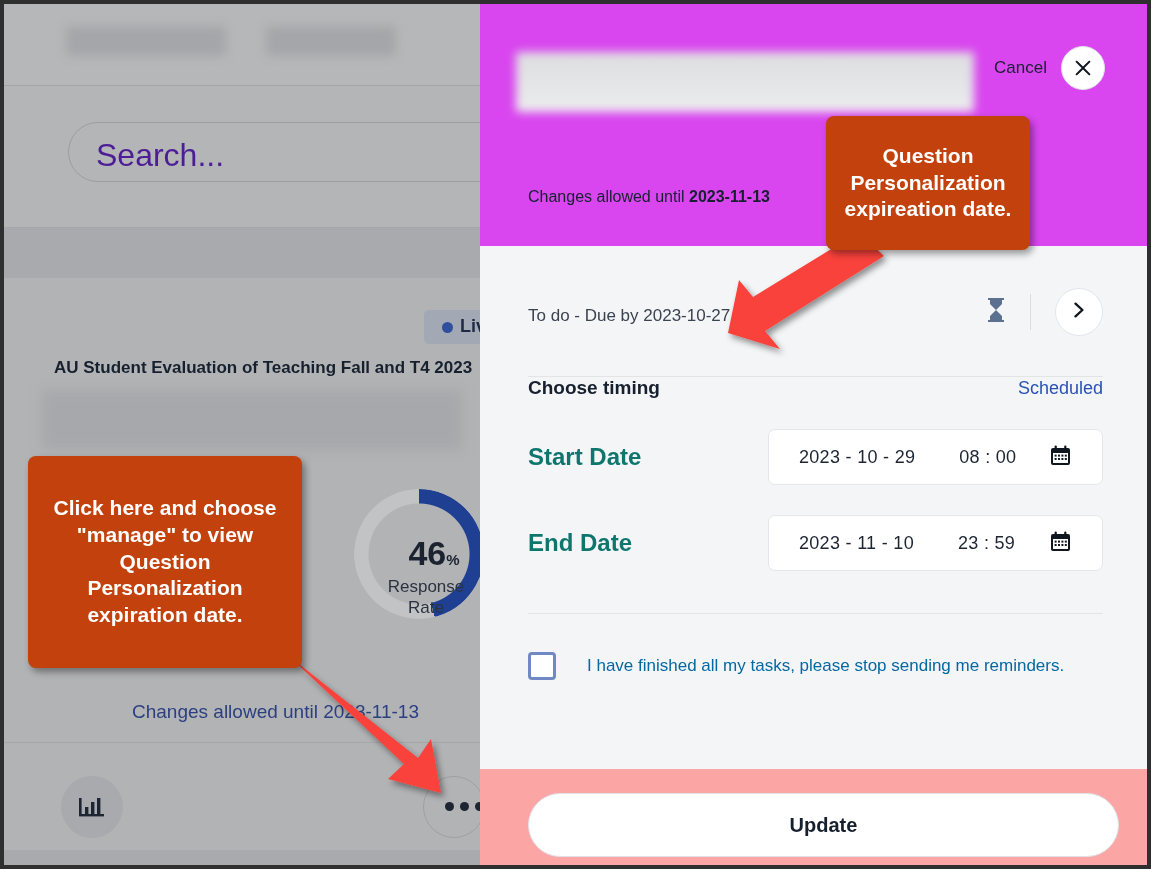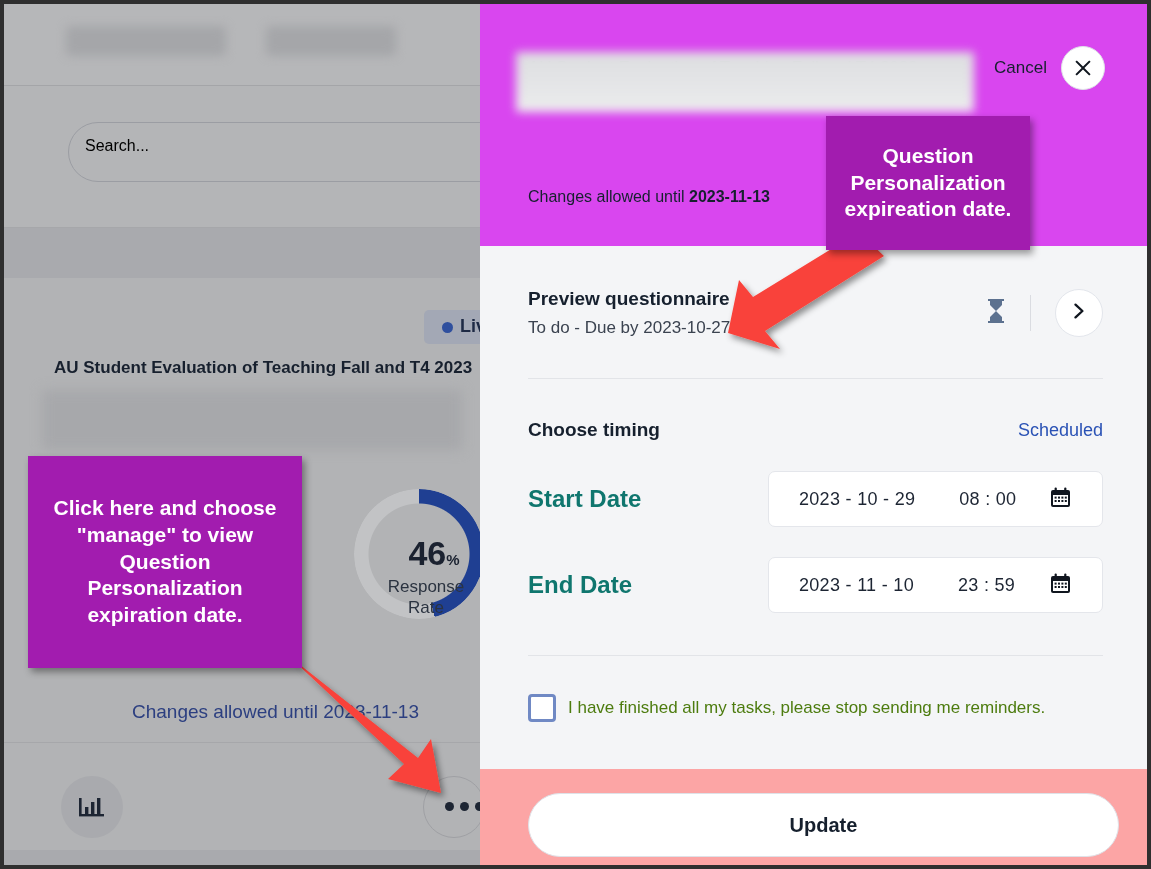--- a/index.html
+++ b/index.html
@@ -57,8 +57,8 @@
     background: transparent;
   }
   .bd-search-text {
-    left: 81px; top: 133px;
-    font-size: 16px; color: #000000;
+    left: 92px; top: 133px;
+    font-size: 32px; color: #4c1d95;
     filter: blur(0.6px);
   }
 

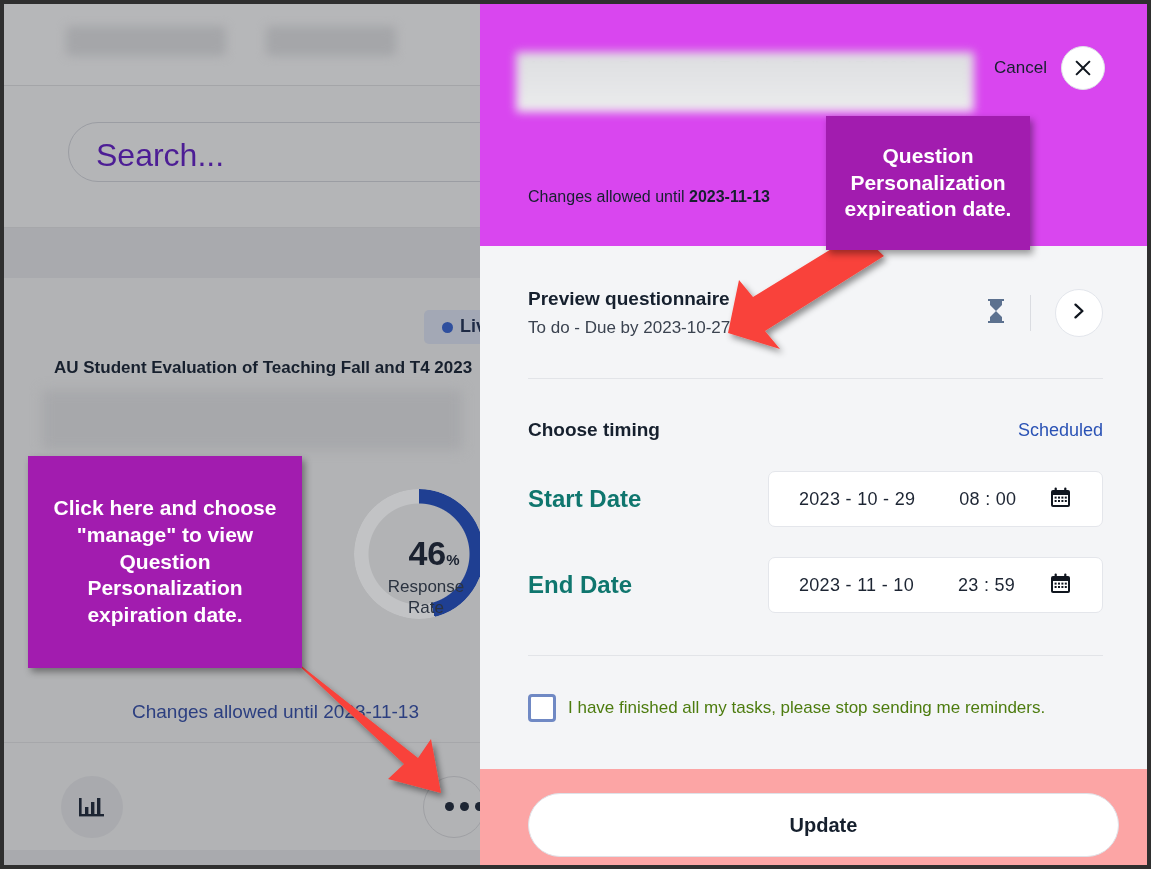--- a/index.html
+++ b/index.html
@@ -250,8 +250,8 @@
   
   .callout {
     position: absolute;
-    background: #a21caf;
-    border-radius: 0;
+    background: #c2410c;
+    border-radius: 8px;
     color: #fff;
     font-weight: bold;
     text-align: center;

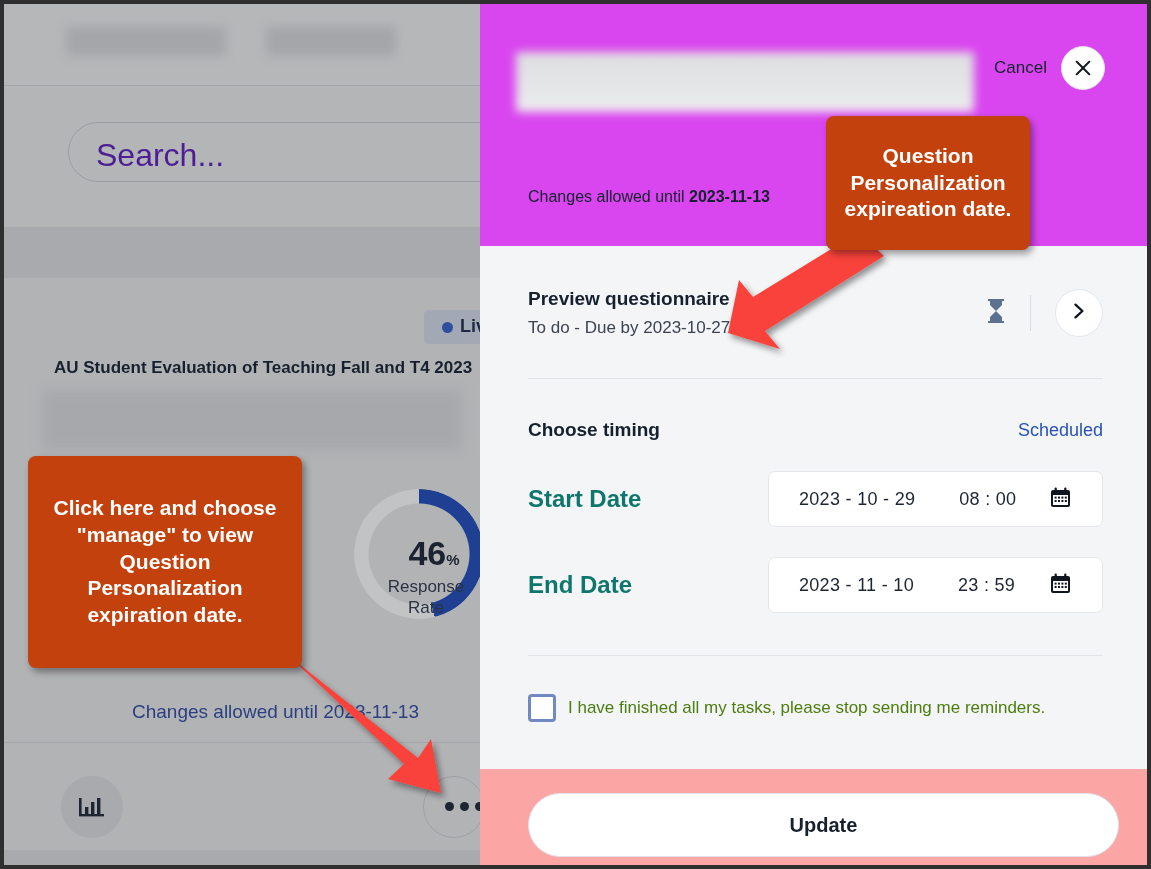--- a/index.html
+++ b/index.html
@@ -358,7 +358,6 @@
 
       <div class="preview-row">
         <div class="preview-texts">
-          <div class="preview-title">Preview questionnaire</div>
           <div class="preview-sub">To do - Due by 2023-10-27</div>
         </div>
         <div class="preview-icons">

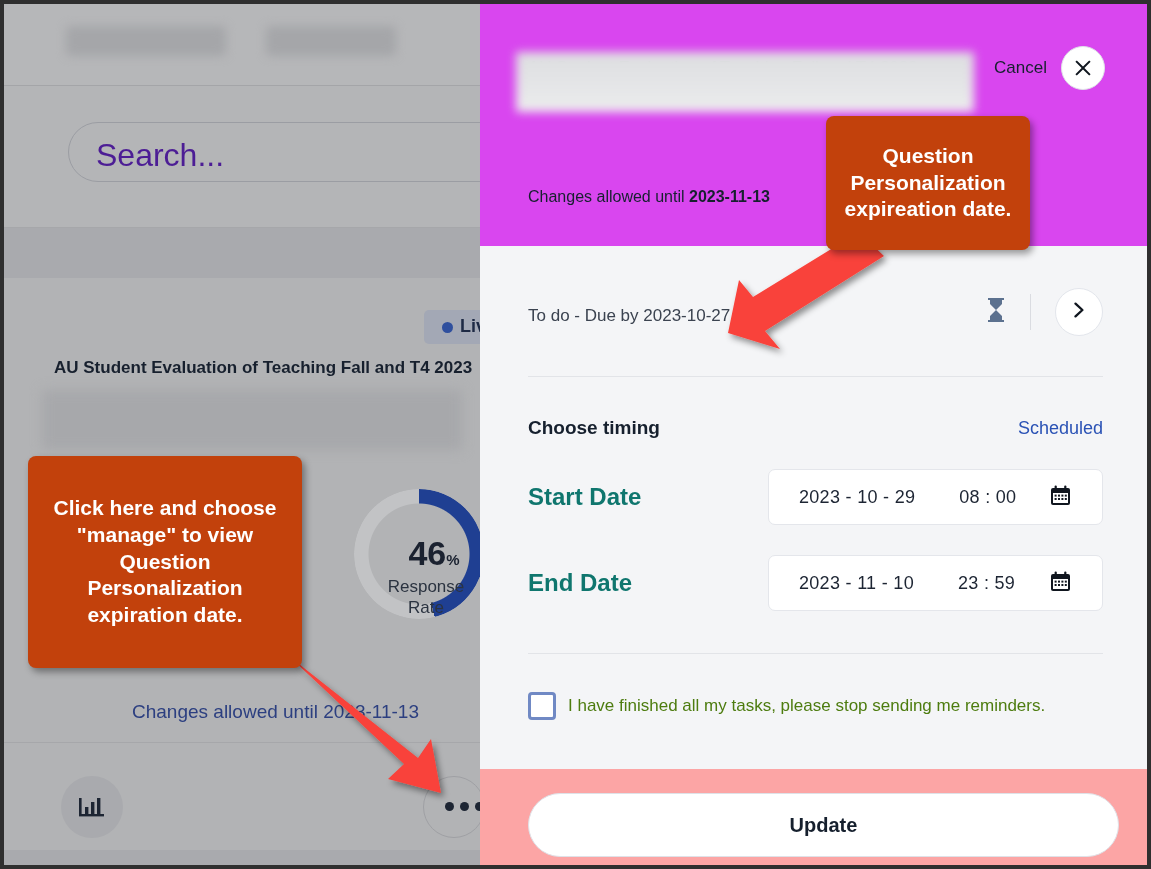--- a/index.html
+++ b/index.html
@@ -203,7 +203,6 @@
 
   .timing-row {
     display: flex; align-items: center; justify-content: space-between;
-    margin-top: 40px;
   }
   .timing-title { font-size: 19px; font-weight: bold; color: #16202e; }
   .timing-link { font-size: 18px; color: #2a52b5; cursor: pointer; }

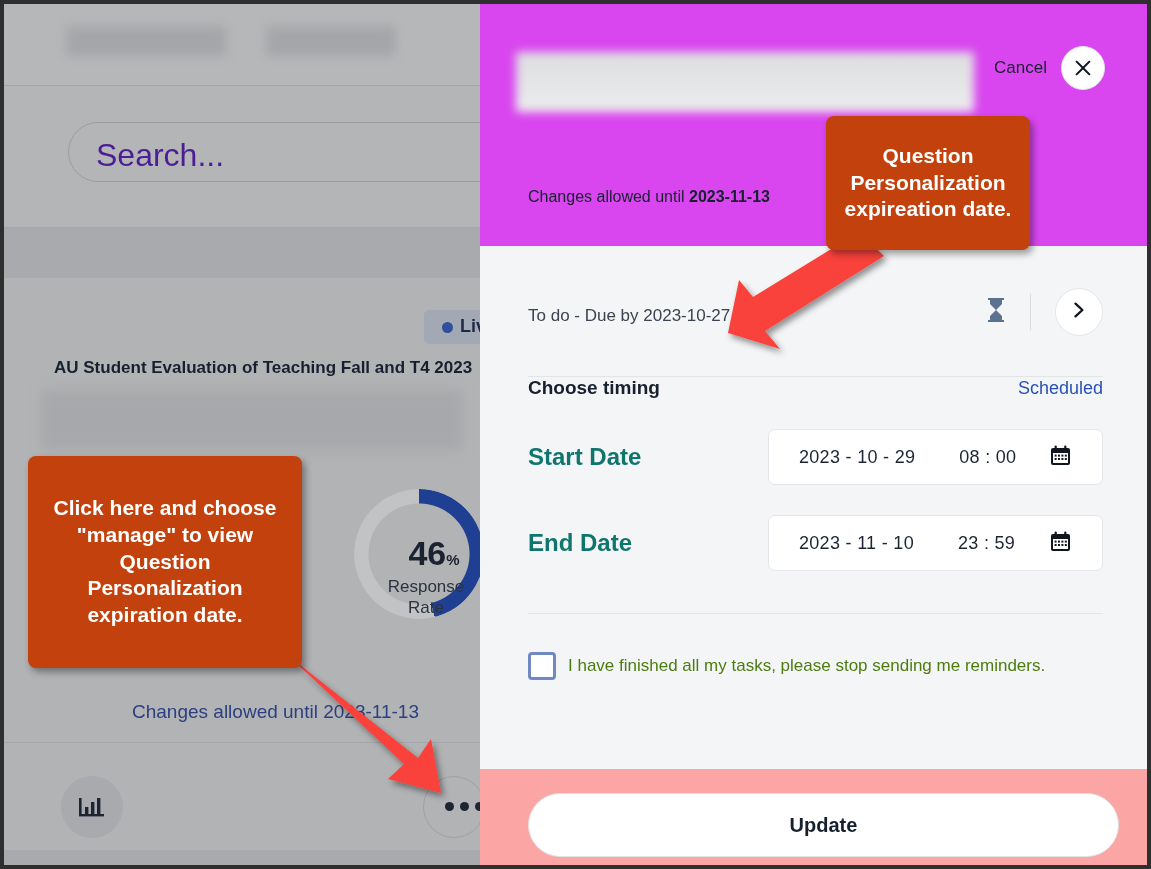--- a/index.html
+++ b/index.html
@@ -230,7 +230,7 @@
     width: 28px; height: 28px; border: 3px solid #7089c4;
     border-radius: 4px; background: #fff; cursor: pointer; flex: none;
   }
-  .check-label { font-size: 17px; color: #4d7c0f; margin-left: 12px; }
+  .check-label { font-size: 17px; color: #0369a1; margin-left: 31px; }
 
   .panel-foot {
     background: #fca5a5; height: 96px;

